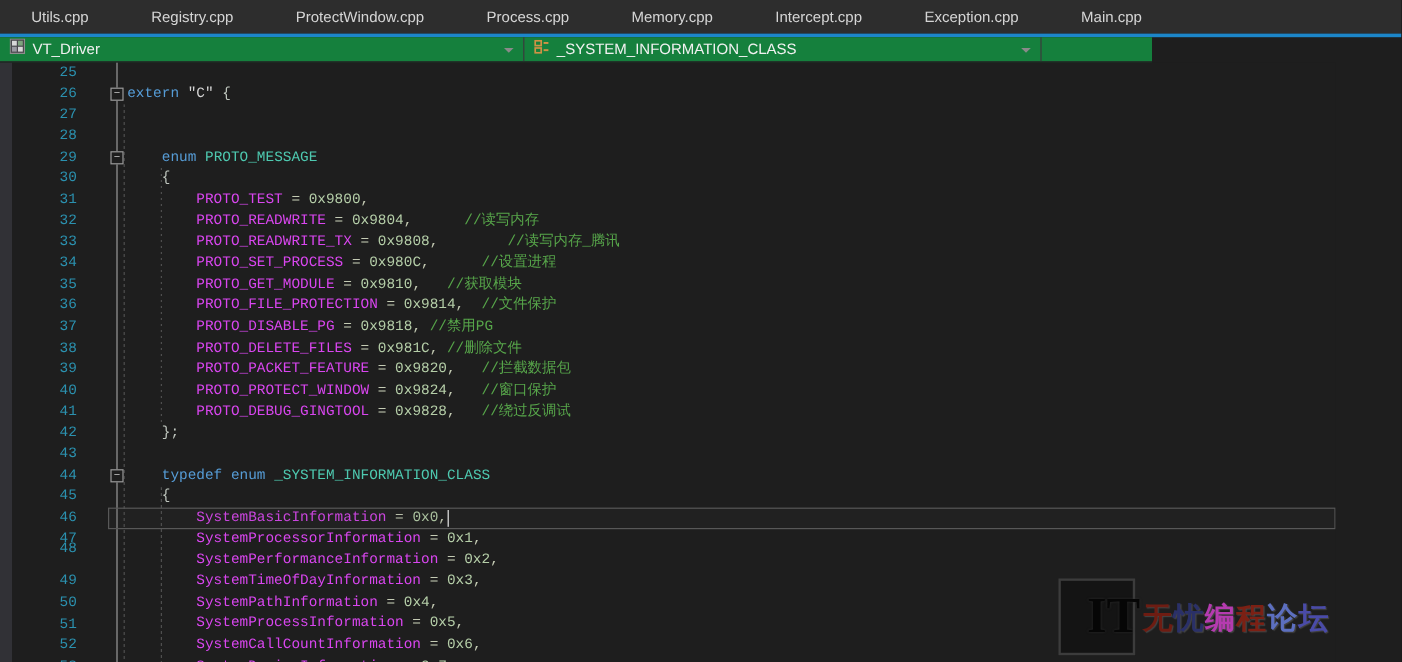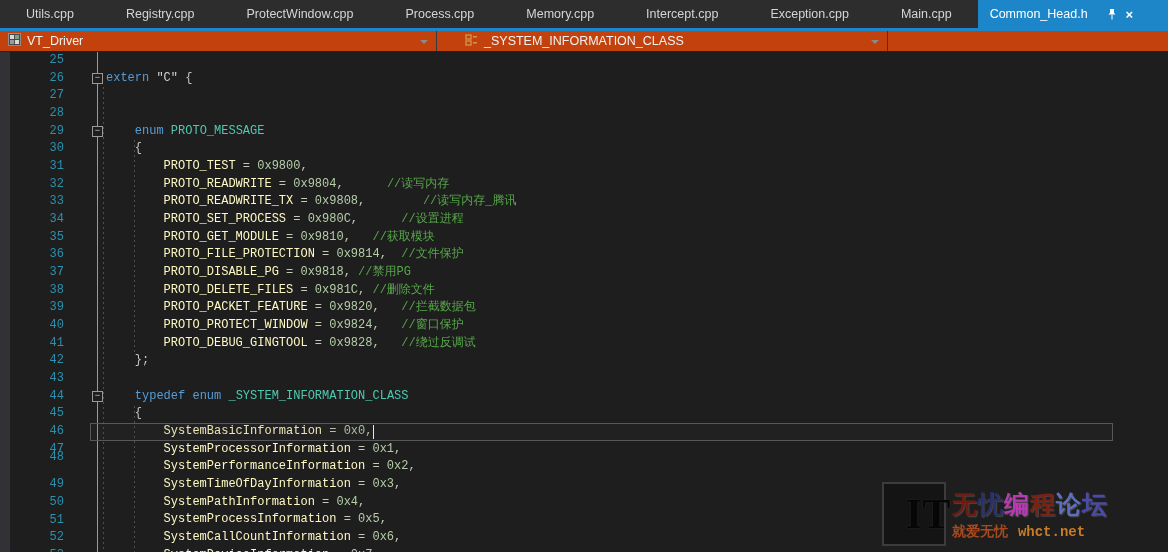--- a/index.html
+++ b/index.html
@@ -105,16 +105,6 @@
       </div>
       <div class="tab">
         <span class="tab-label">Main.cpp</span>
-      </div>
-      <div class="tab active">
-        <span class="tab-label">Common_Head.h</span>
-        <span class="tab-pin">
-          <svg width="10" height="13" viewBox="0 0 10 13">
-            <path d="M3 1h4v4l1.6 1.6H1.4L3 5z" fill="#fff"></path>
-            <rect x="4.5" y="6.6" width="1" height="5" fill="#fff"></rect>
-          </svg>
-        </span>
-        <span class="tab-close">×</span>
       </div>
     </div>
   <div class="bluestrip"></div>

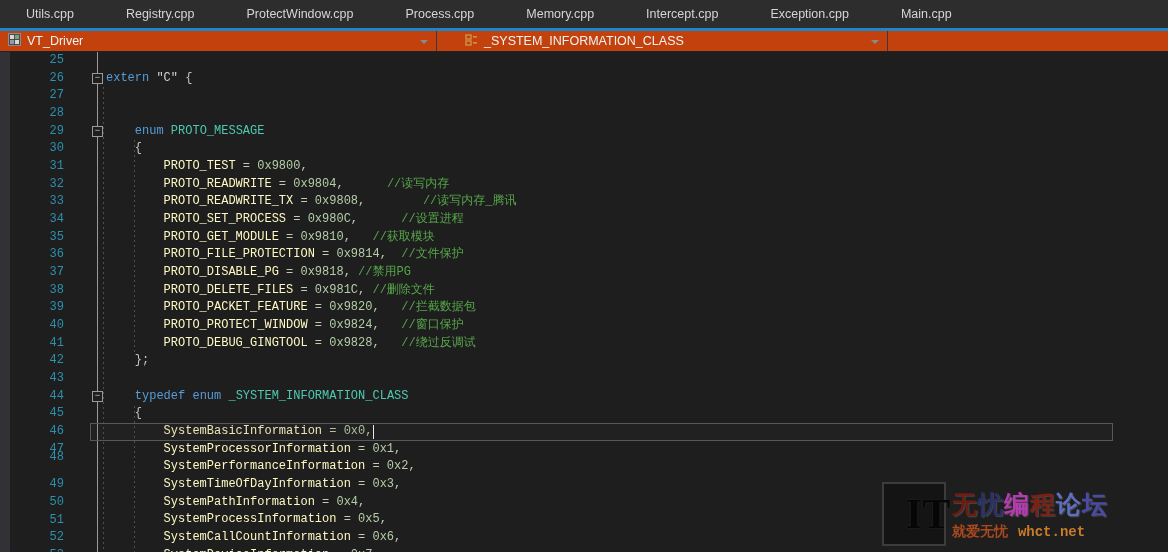--- a/index.html
+++ b/index.html
@@ -20,8 +20,8 @@
   .bluestrip { position:absolute; left:0; top:28px; width:1168px; height:3px; background:#1c86c9; }
 
   
-  .navbar { position:absolute; left:0; top:31px; width:1168px; height:21px;
-            background:#c2410c; border-bottom:1px solid #222224; display:flex;gap:20px; }
+  .navbar { position:absolute; left:0; top:31px; width:960px; height:21px;
+            background:#15803d; border-bottom:1px solid #222224; display:flex; }
   .nav-dd { position:relative; height:100%; display:flex; align-items:center;
             padding:0 20px 0 8px; border-right:1px solid #3a3a3d; }
   .nav-dd.scope { width:437px; }

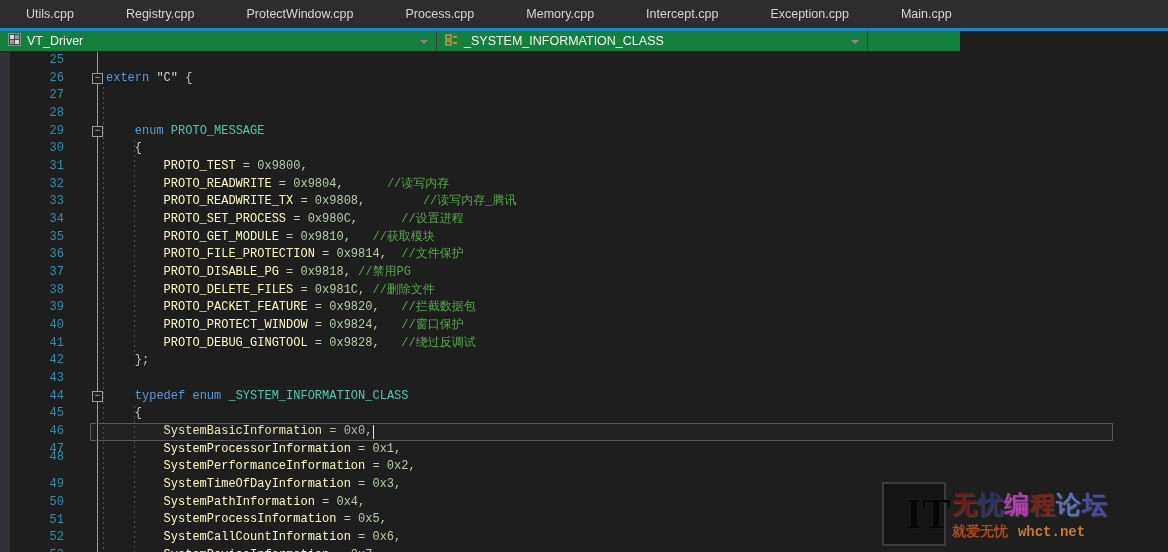--- a/index.html
+++ b/index.html
@@ -50,7 +50,7 @@
   .kw  { color:#569cd6; }
   .type{ color:#4ec9b0; }
   .str { color:#d4d4d4; }
-  .id  { color:#fef9c3;margin-top:32px; }
+  .id  { color:#d946ef;margin-top:32px; }
   .op  { color:#c4cbb4; }
   .num { color:#b5cea8; }
   .pun { color:#bfc6be; }

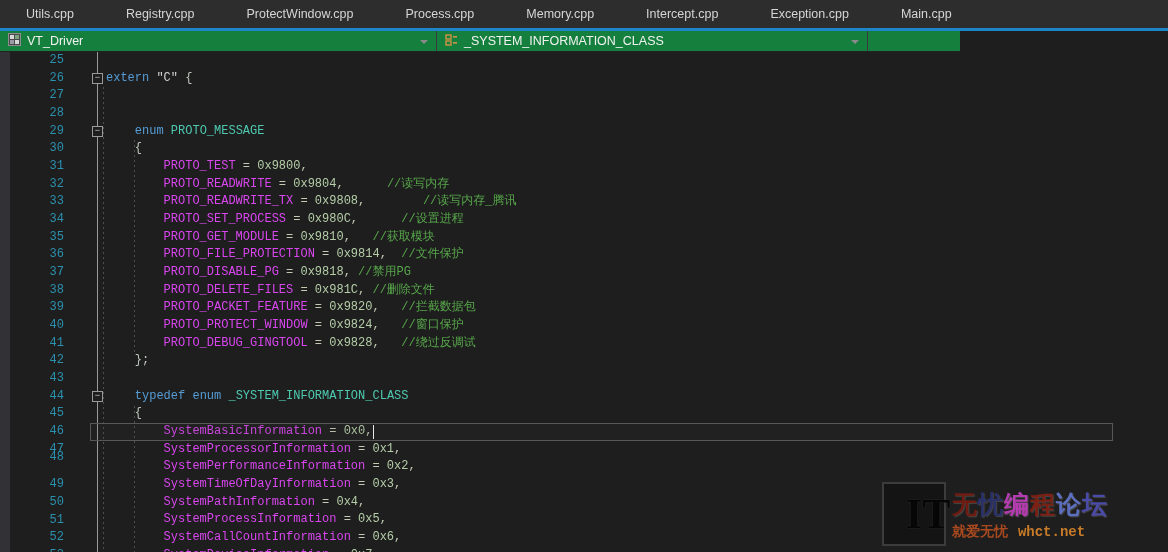--- a/index.html
+++ b/index.html
@@ -218,10 +218,6 @@
       <div class="wm-logo">IT</div>
       <div class="wm-text">
         <div class="wm-title" id="wm-title"><span style="color: rgb(110, 28, 18);">无</span><span style="color: rgb(42, 48, 104);">忧</span><span style="color: rgb(181, 59, 176);">编</span><span style="color: rgb(124, 32, 20);">程</span><span style="color: rgb(92, 111, 192);">论</span><span style="color: rgb(74, 75, 168);">坛</span></div>
-        <div class="wm-sub">
-          <span class="love">就爱无忧</span>
-          <span class="url">whct.net</span>
-        </div>
       </div>
     </div>
   </div>

